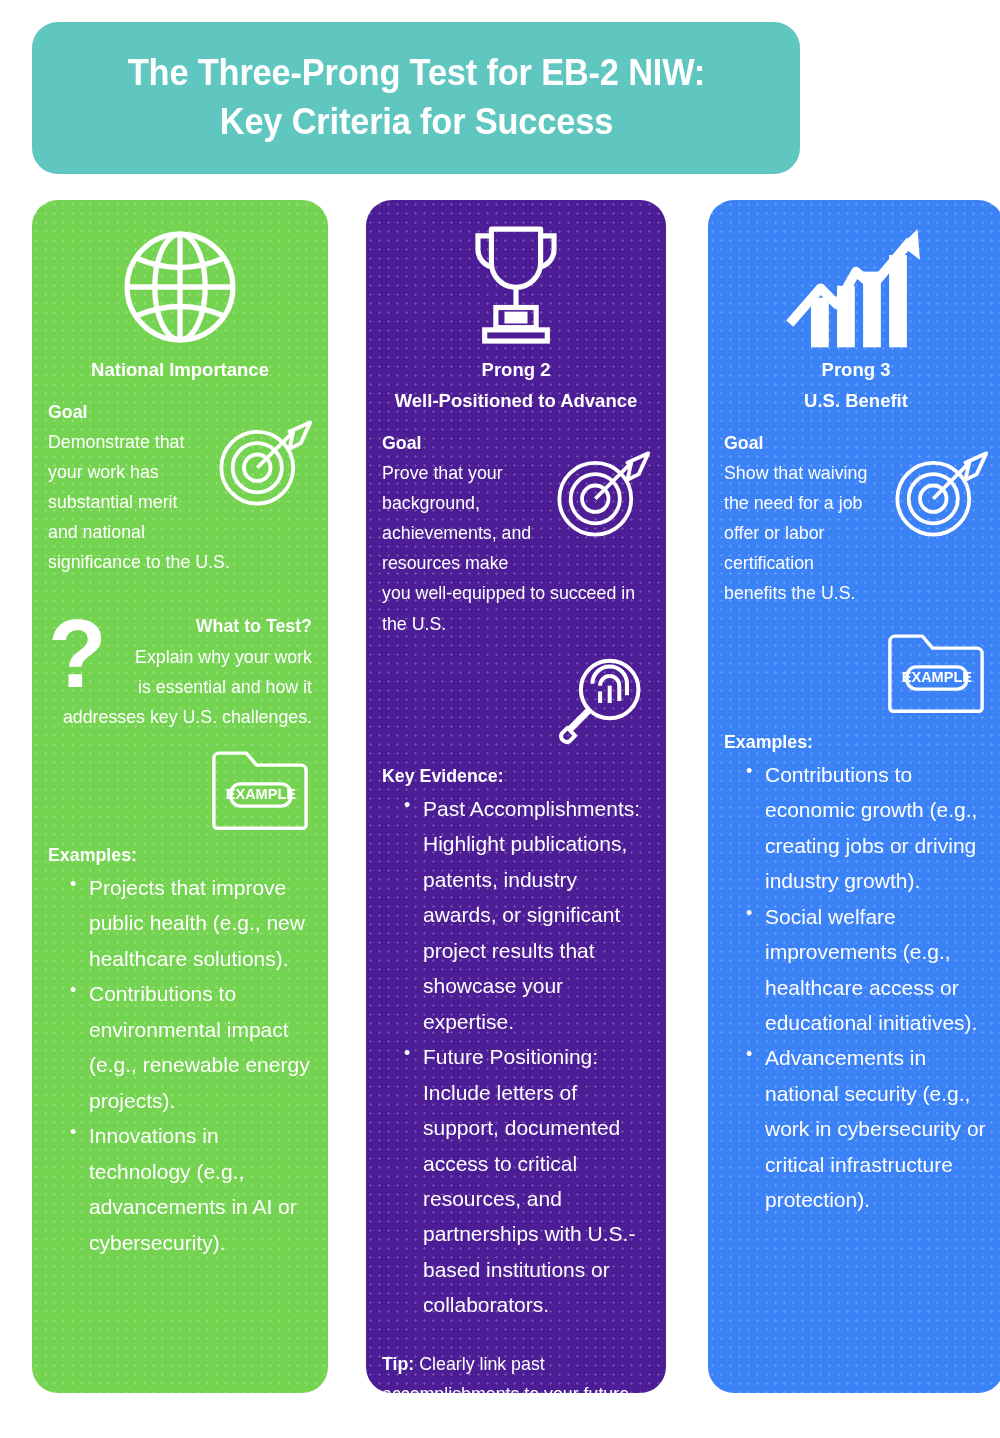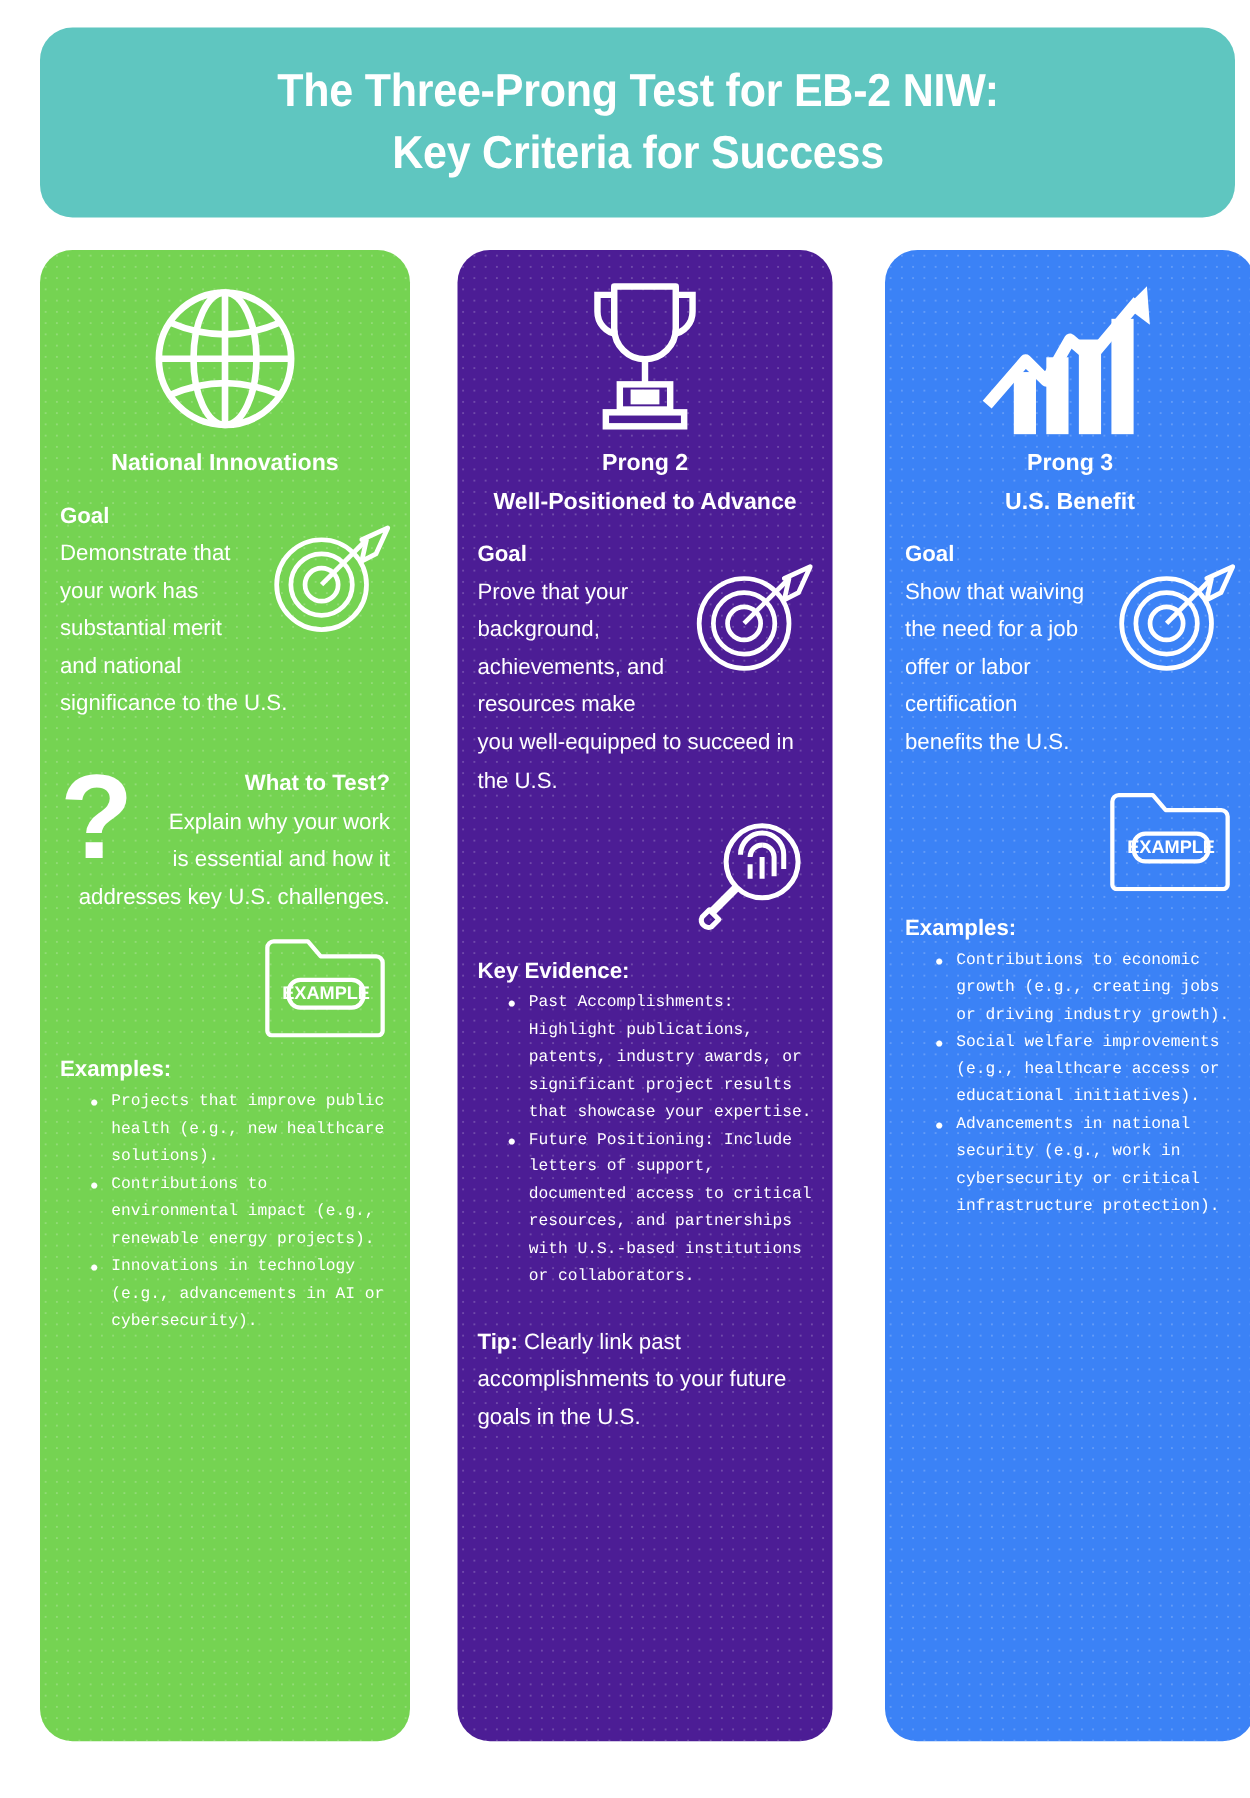--- a/index.html
+++ b/index.html
@@ -18,7 +18,7 @@
     position: absolute;
     left: 32px;
     top: 22px;
-    width: 956px;
+    width: 768px;
     height: 152px;
     background: #5FC6C0;
     border-radius: 26px;

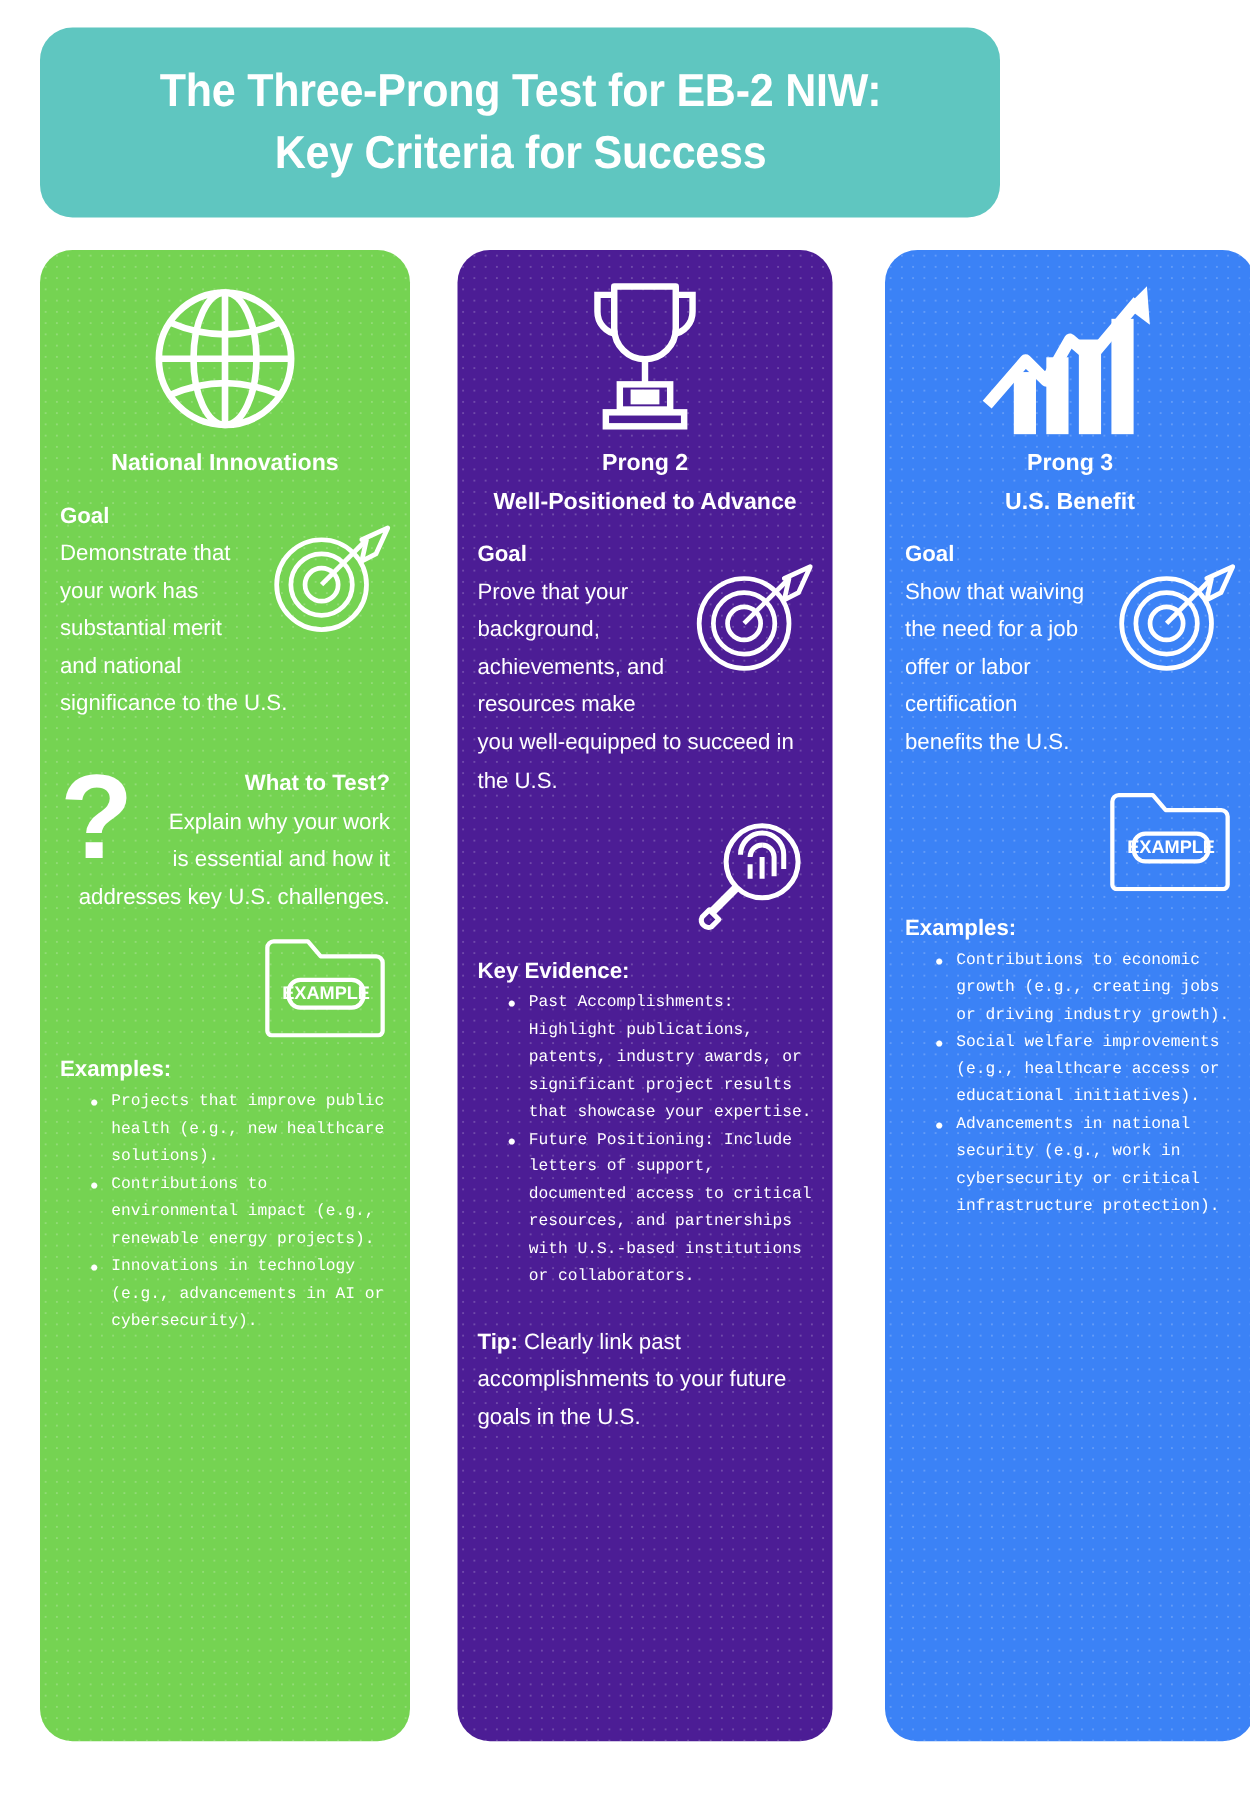--- a/index.html
+++ b/index.html
@@ -150,7 +150,7 @@
     </div>
 
     <div class="prong-head">
-      <div>National Innovations</div>
+      <div>National Importance</div>
     </div>
 
     <div class="goal-wrap clearfix">

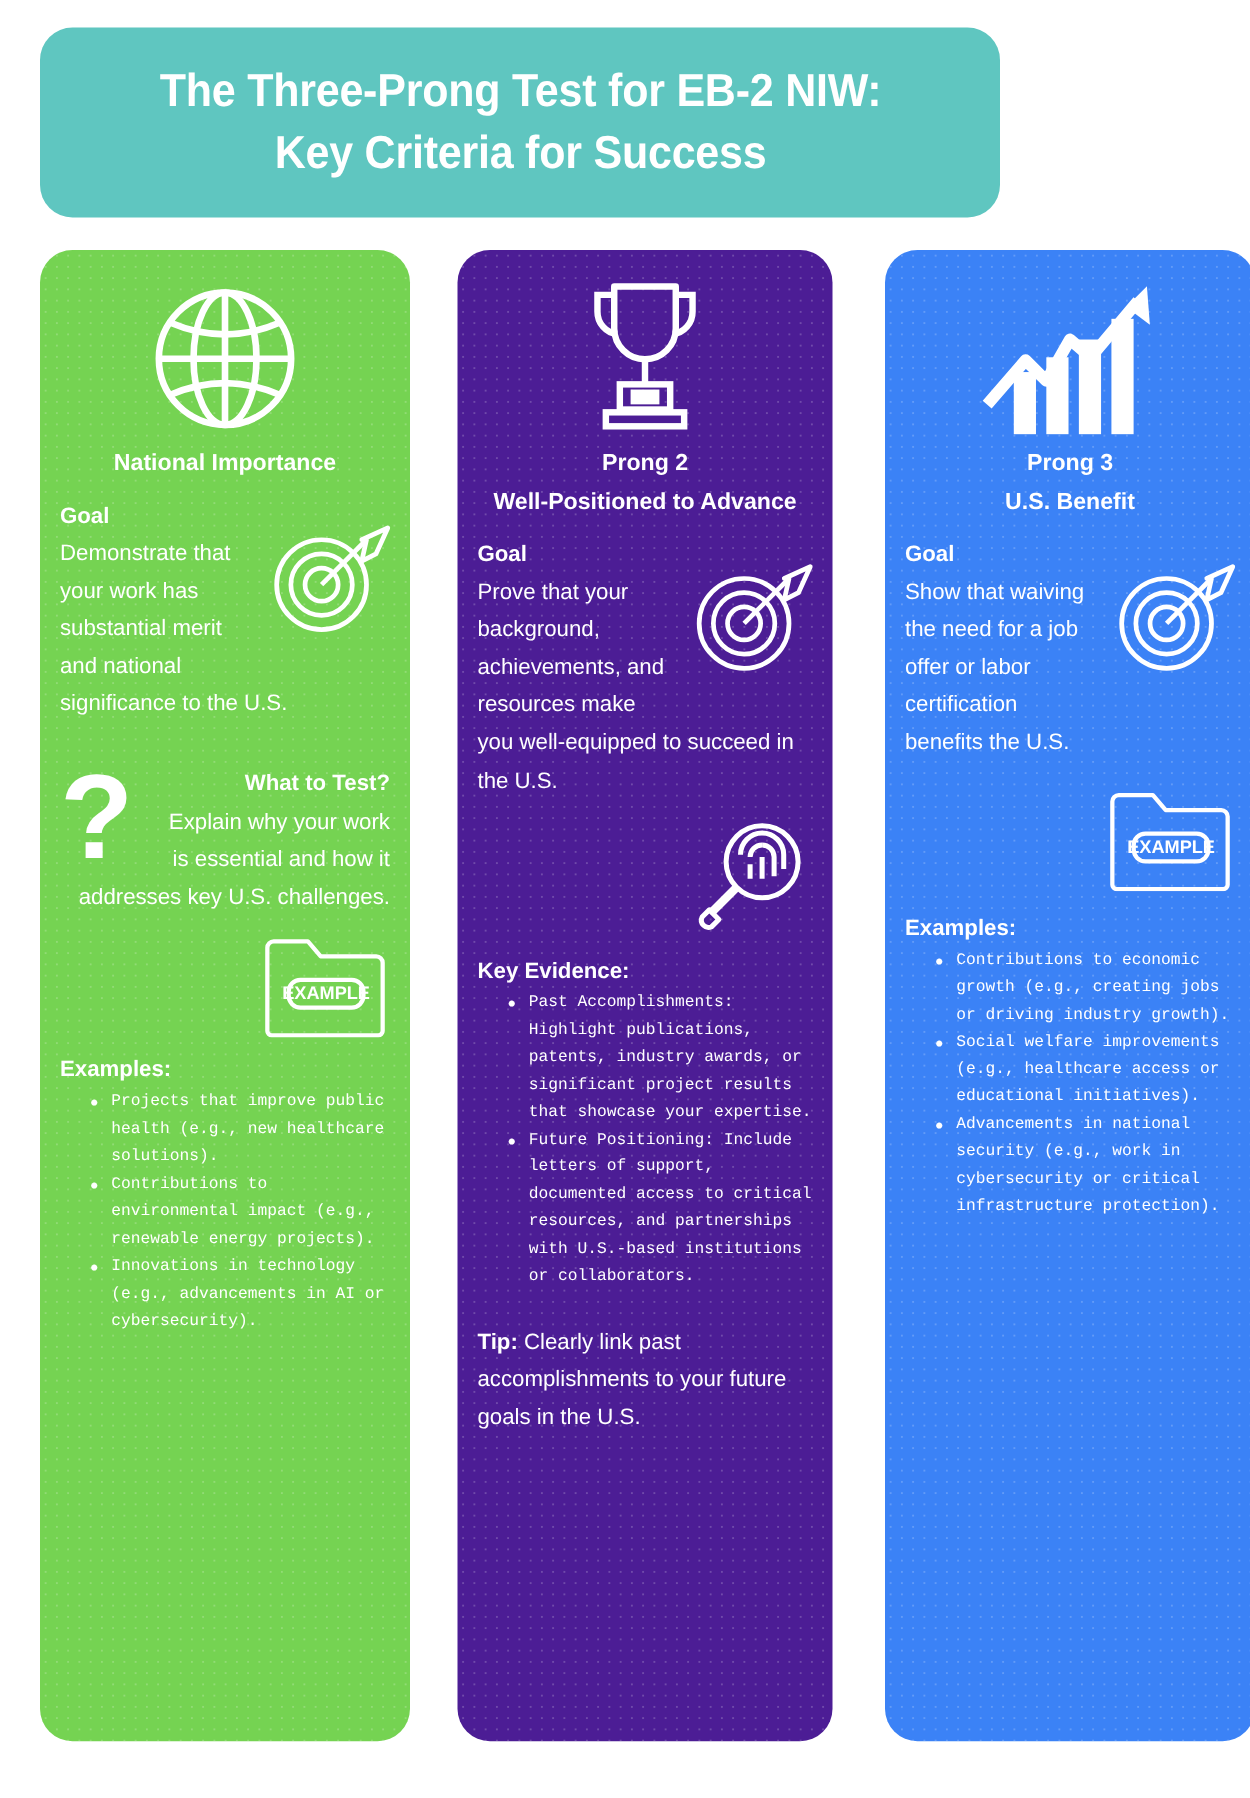--- a/index.html
+++ b/index.html
@@ -106,11 +106,10 @@
   ul.bullets { margin: 0 0 0 22px; padding: 0; list-style: none; }
   ul.bullets li {
     color: #ffffff;
-    font-size: 13px;
+    font-size: 21px;
     line-height: 1.69;
     position: relative;
     padding-left: 19px;
-    font-family: Liberation Mono, monospace;
   }
   ul.bullets li::before {
     content: "\2022";

